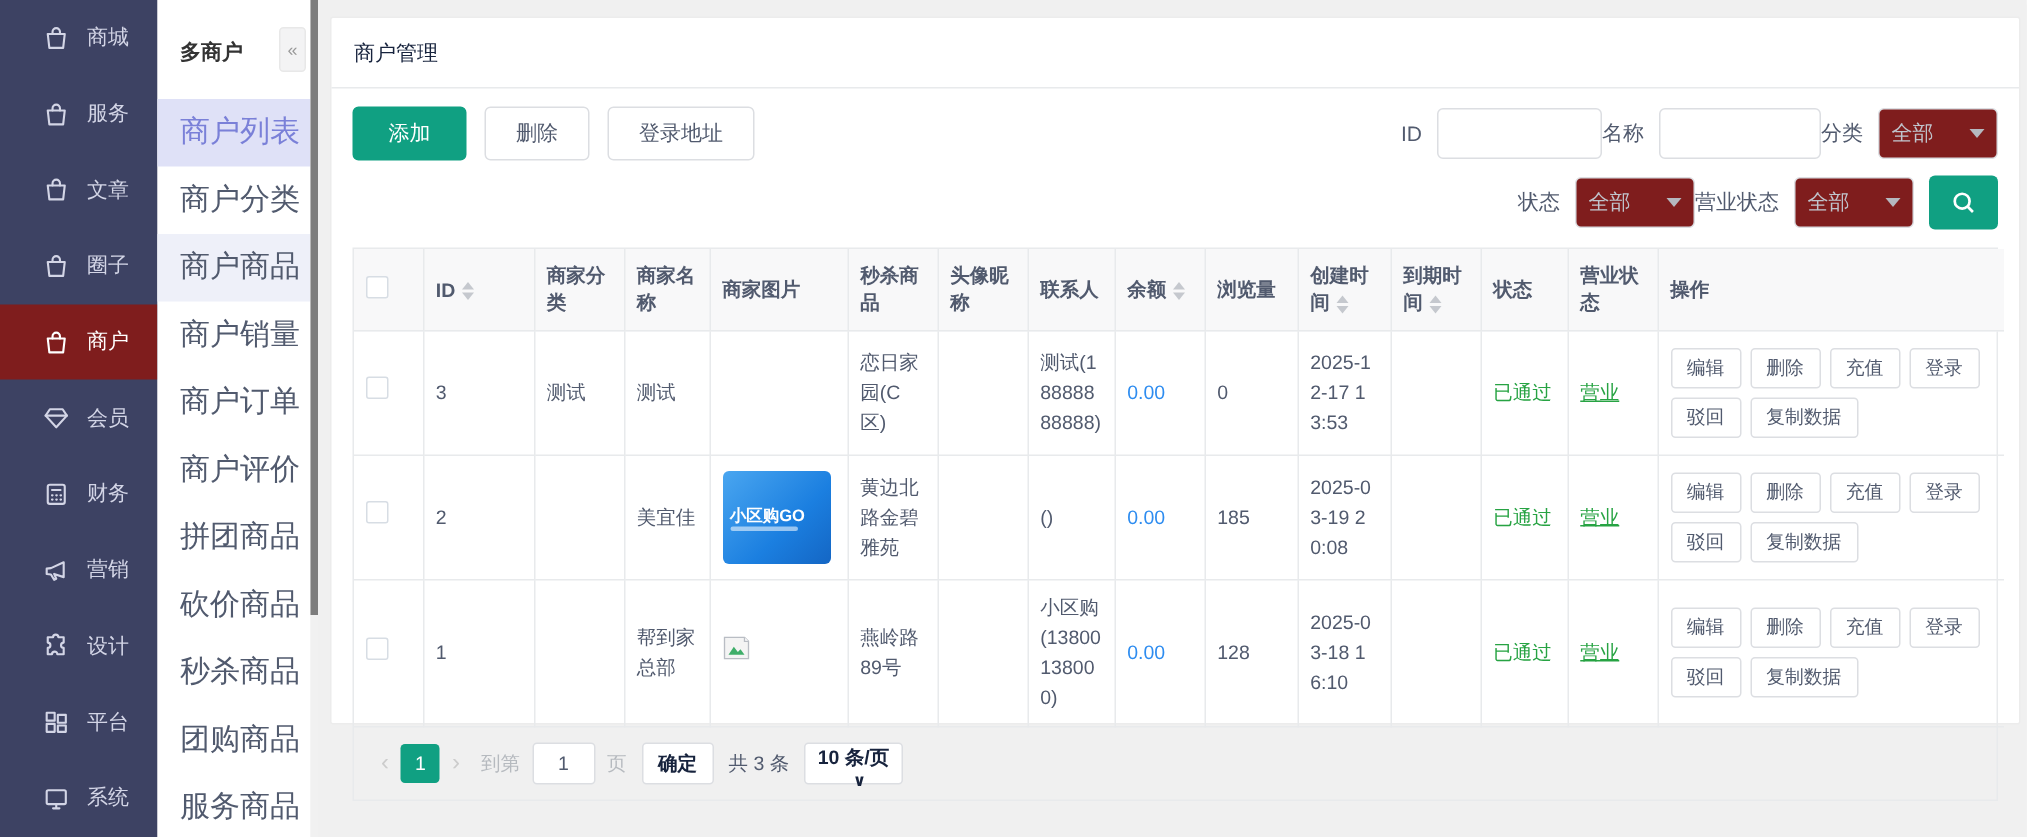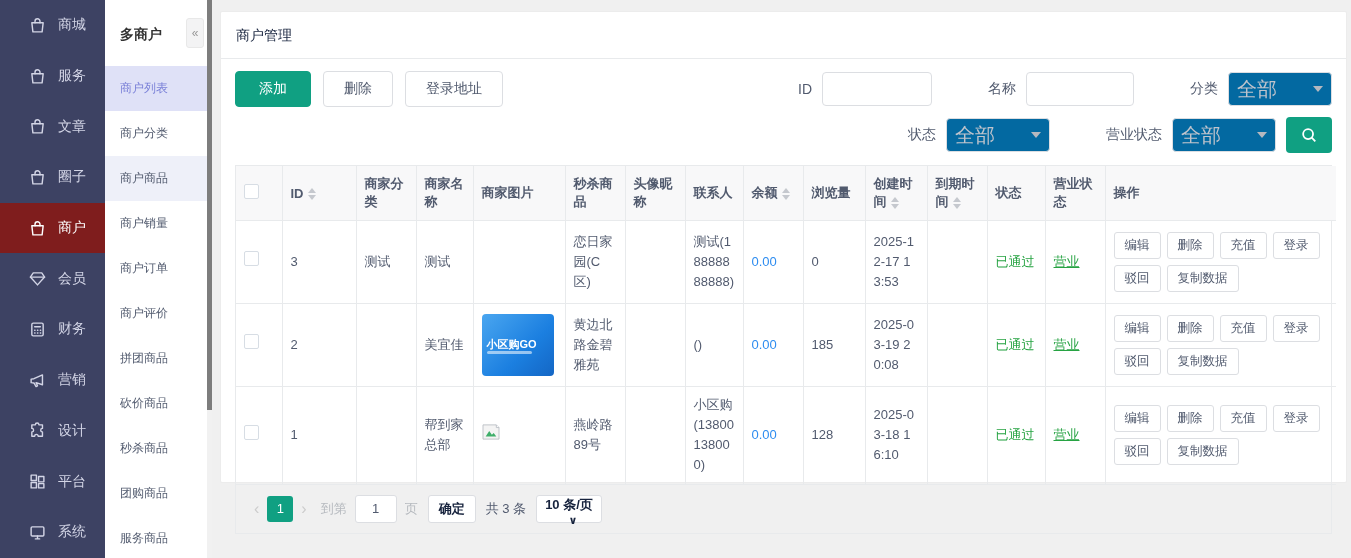--- a/index.html
+++ b/index.html
@@ -23,7 +23,7 @@
   .collapse-btn { position:absolute; right:3px; top:18px; width:18px; height:30px;
     background:#f3f3f4; border:1px solid #e8e8e8; border-radius:3px; color:#999;
     font-size:12px; display:flex; align-items:center; justify-content:center; cursor:pointer; }
-  .sub-item { height:45px; line-height:45px; padding-left:15px; font-size:12px;
+  .sub-item { height:45px; line-height:45px; padding-left:15px; font-size:20px;
     color:#515a6e; cursor:pointer; white-space:nowrap; }
   .sub-item.active { background:#dfe1f7; color:#7a80d8; }
   .sub-item.hovered { background:#eef0f9; }

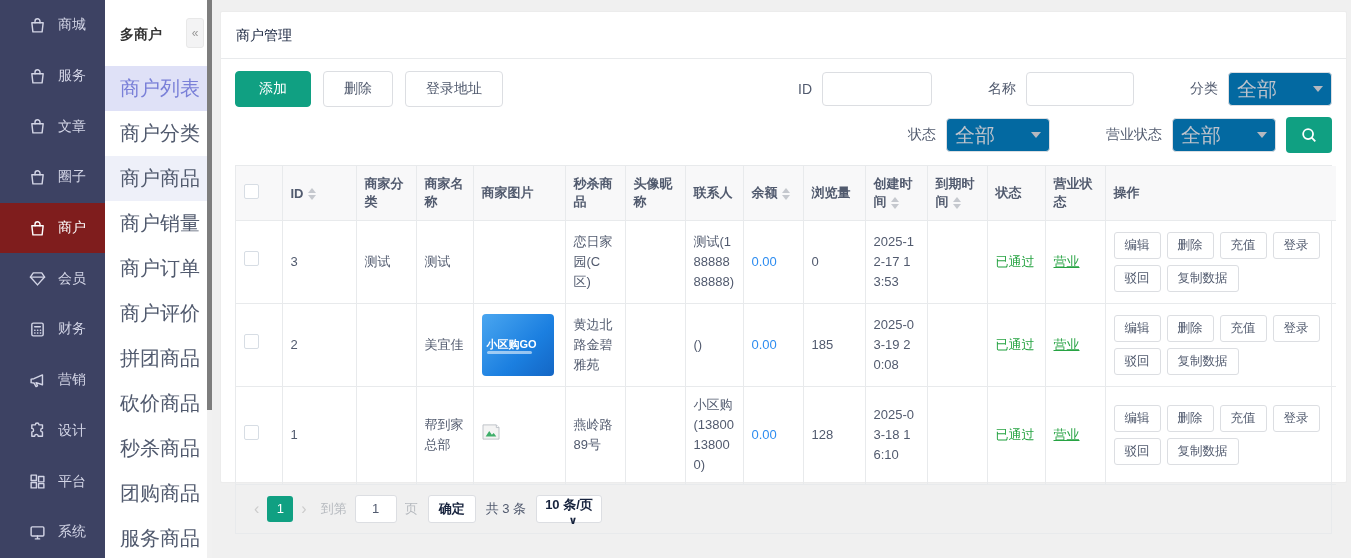--- a/index.html
+++ b/index.html
@@ -49,7 +49,7 @@
   .filters { flex:1; }
   .frow { display:flex; justify-content:flex-end; align-items:center; height:36px; margin-bottom:10px; }
   .flabel { font-size:14px; color:#515a6e; margin-right:10px; }
-  .fgap { margin-left:56px; }
+  .fgap { }
   .finput { width:110px; height:34px; border:1px solid #dcdee2; border-radius:4px; background:#fff; }
   .fselect { width:104px; height:34px; border:1px solid #dcdee2; border-radius:4px; background:#0369a1;
     position:relative; display:flex; align-items:center; padding:0 8px; color:#c0c4cc; font-size:20px; cursor:pointer; }

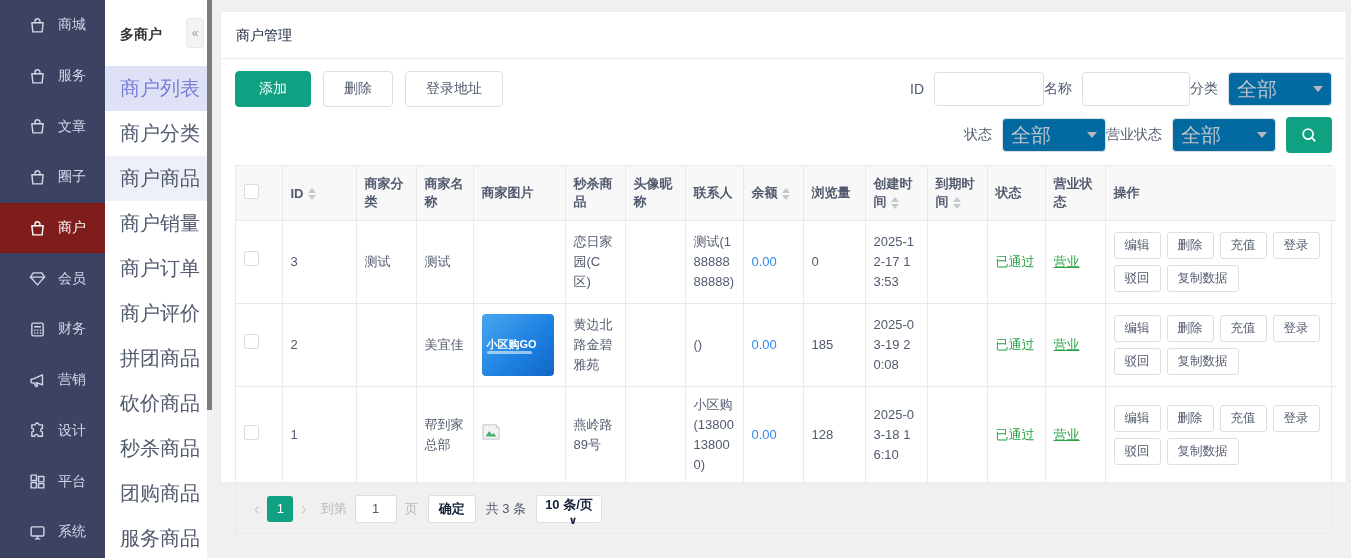--- a/index.html
+++ b/index.html
@@ -51,8 +51,8 @@
   .flabel { font-size:14px; color:#515a6e; margin-right:10px; }
   .fgap { }
   .finput { width:110px; height:34px; border:1px solid #dcdee2; border-radius:4px; background:#fff; }
-  .fselect { width:104px; height:34px; border:1px solid #dcdee2; border-radius:4px; background:#0369a1;
-    position:relative; display:flex; align-items:center; padding:0 8px; color:#c0c4cc; font-size:20px; cursor:pointer; }
+  .fselect { width:80px; height:34px; border:1px solid #dcdee2; border-radius:4px; background:#7f1d1d;
+    position:relative; display:flex; align-items:center; padding:0 8px; color:#c0c4cc; font-size:14px; cursor:pointer; }
   .fselect .caret { position:absolute; right:8px; top:13px; width:0; height:0;
     border-left:5px solid transparent; border-right:5px solid transparent; border-top:6px solid #b5b8bf; }
   .search-btn { width:46px; height:36px; background:#10a082; border:none; border-radius:4px;

